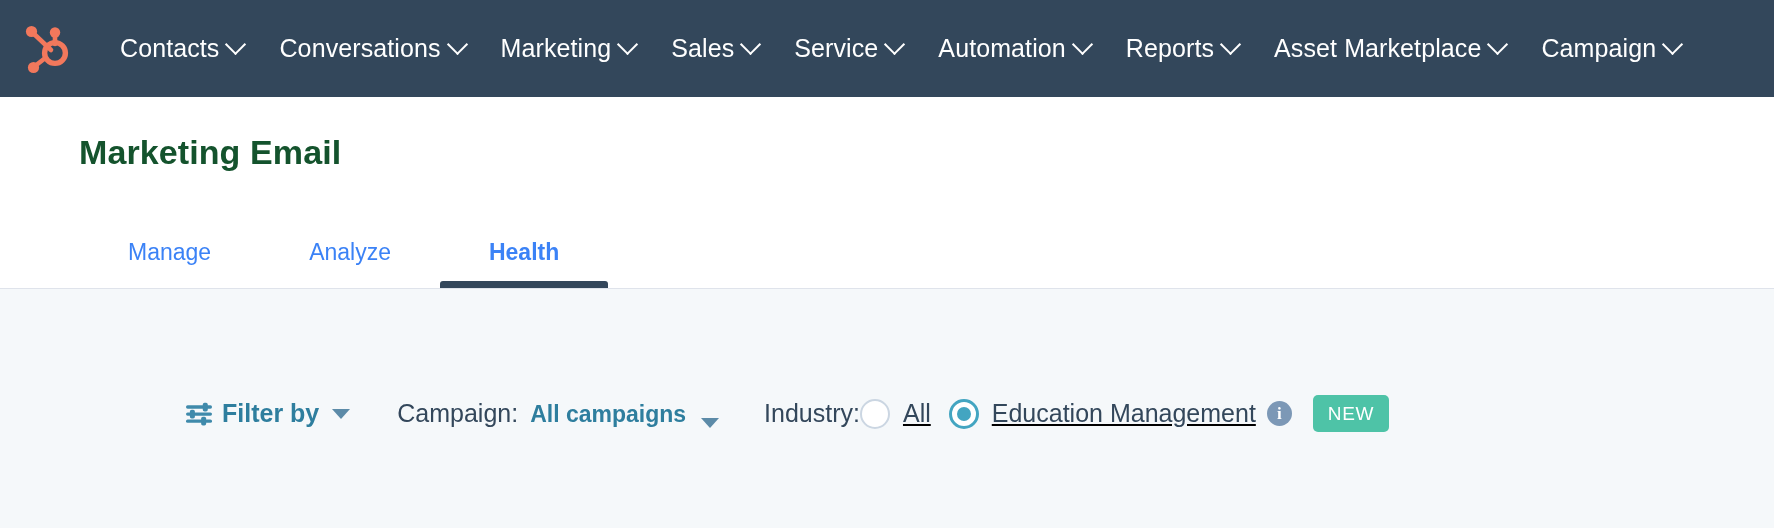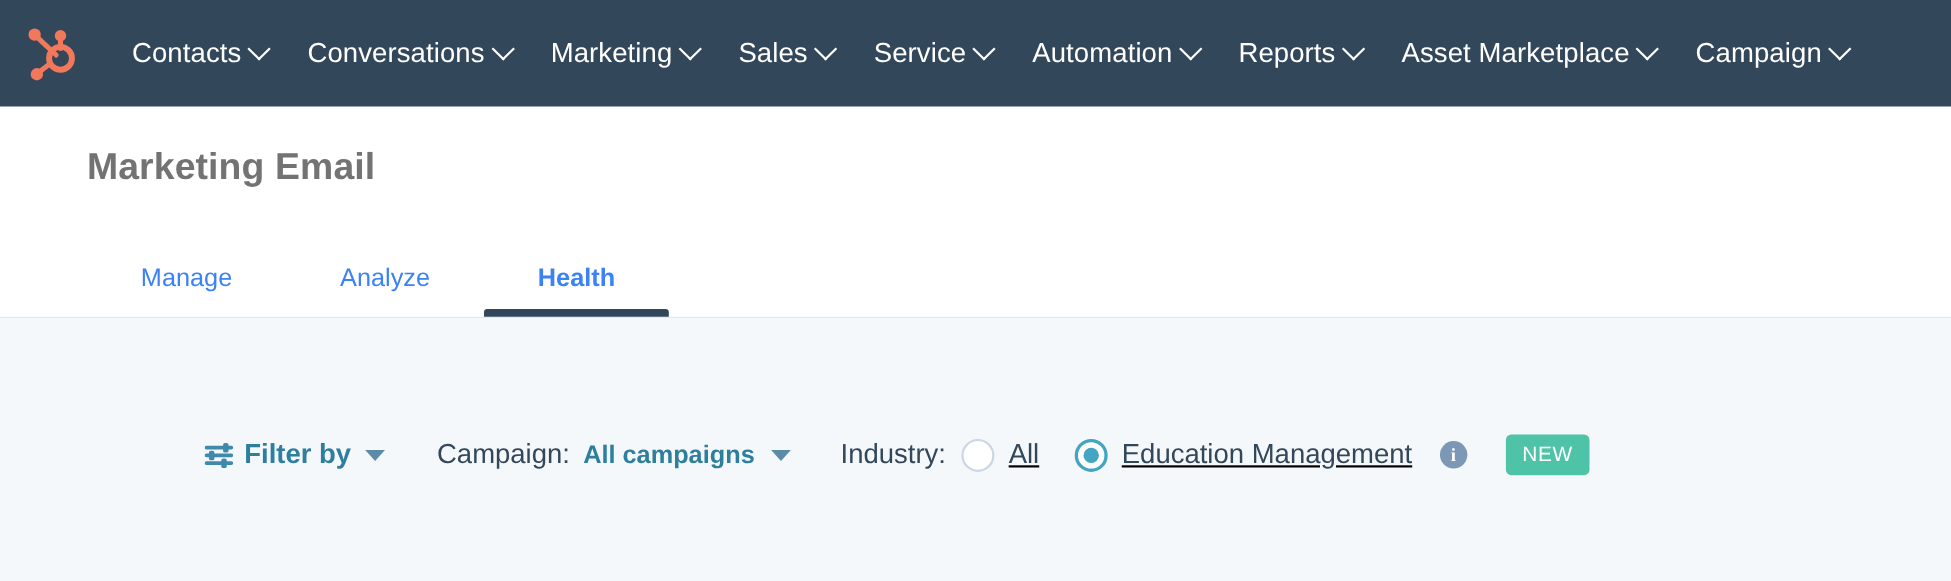--- a/index.html
+++ b/index.html
@@ -62,7 +62,7 @@
     left: 79px; top: 36px;
     font-size: 34px;
     font-weight: 700;
-    color: #737373;
+    color: #14532d;
     letter-spacing: .1px;
   }
   .tabs {

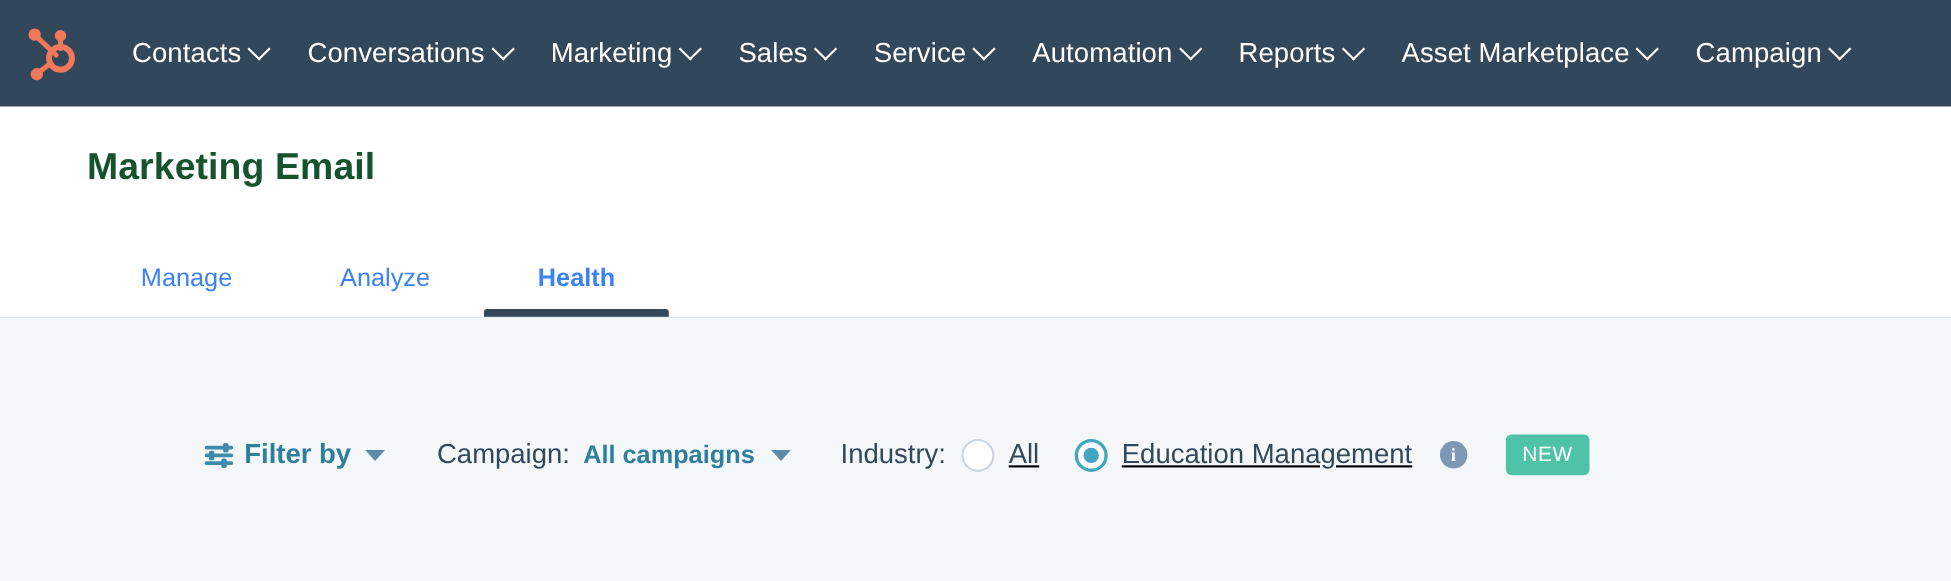--- a/index.html
+++ b/index.html
@@ -126,7 +126,7 @@
 
   .campaign-group {
     display: flex;
-    align-items: center;
+    align-items: flex-end;
     margin-left: 47px;
     gap: 12px;
   }

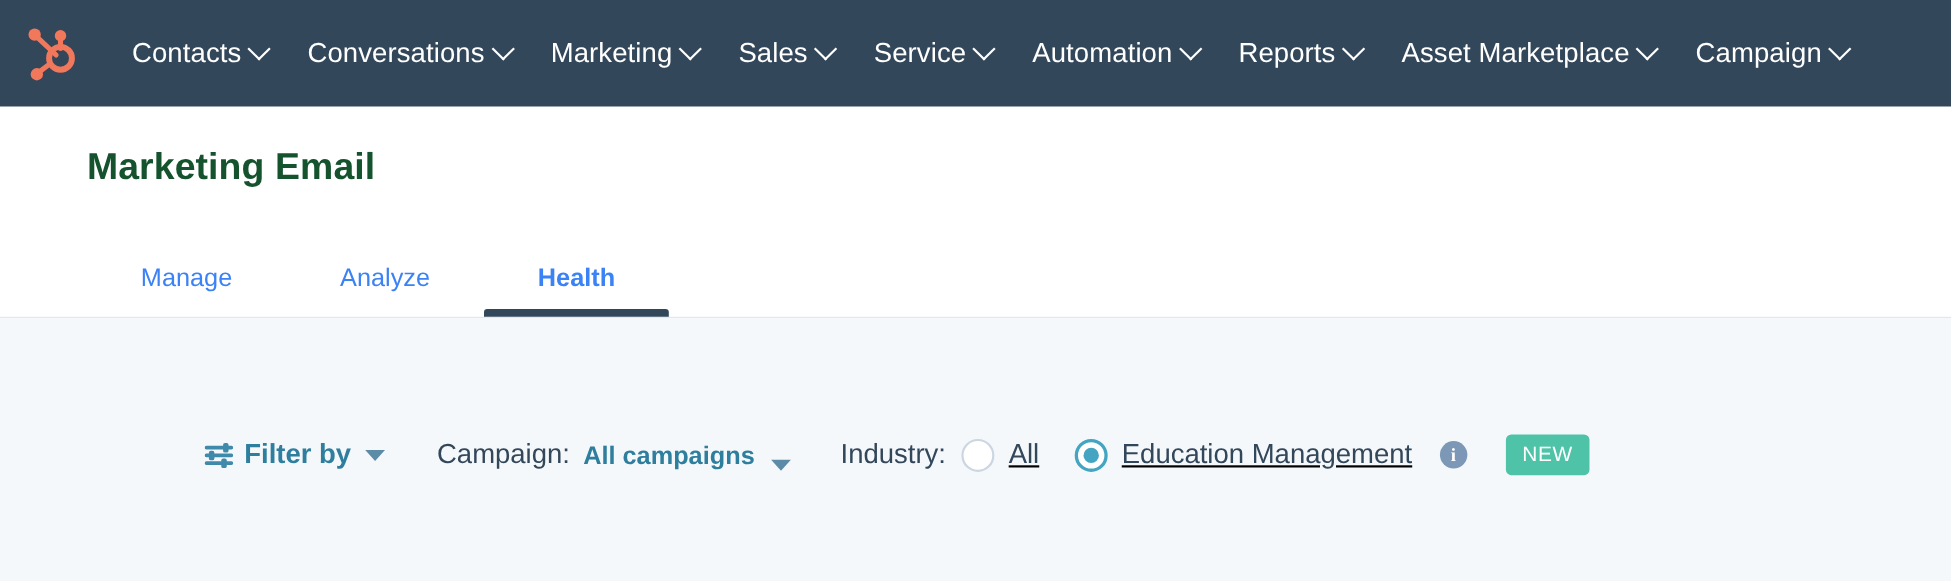--- a/index.html
+++ b/index.html
@@ -145,7 +145,6 @@
     display: flex;
     align-items: center;
     margin-left: 45px;
-    gap: 14px;
   }
   .radio-opt {
     display: flex;

